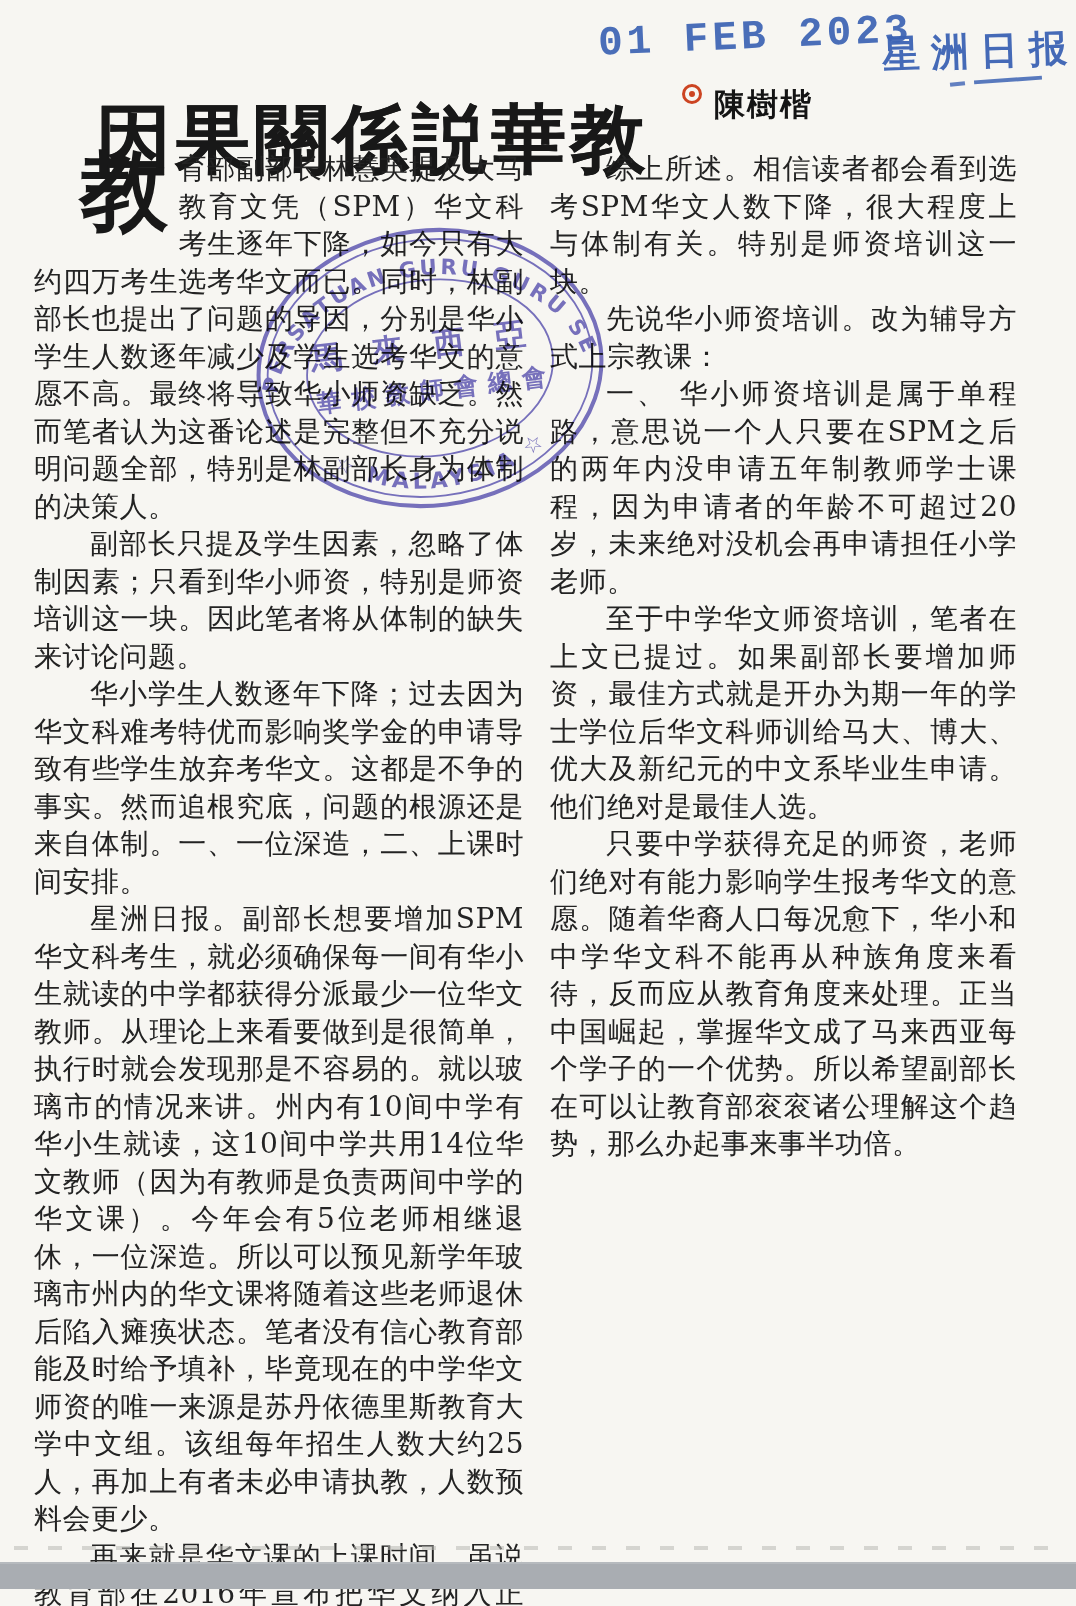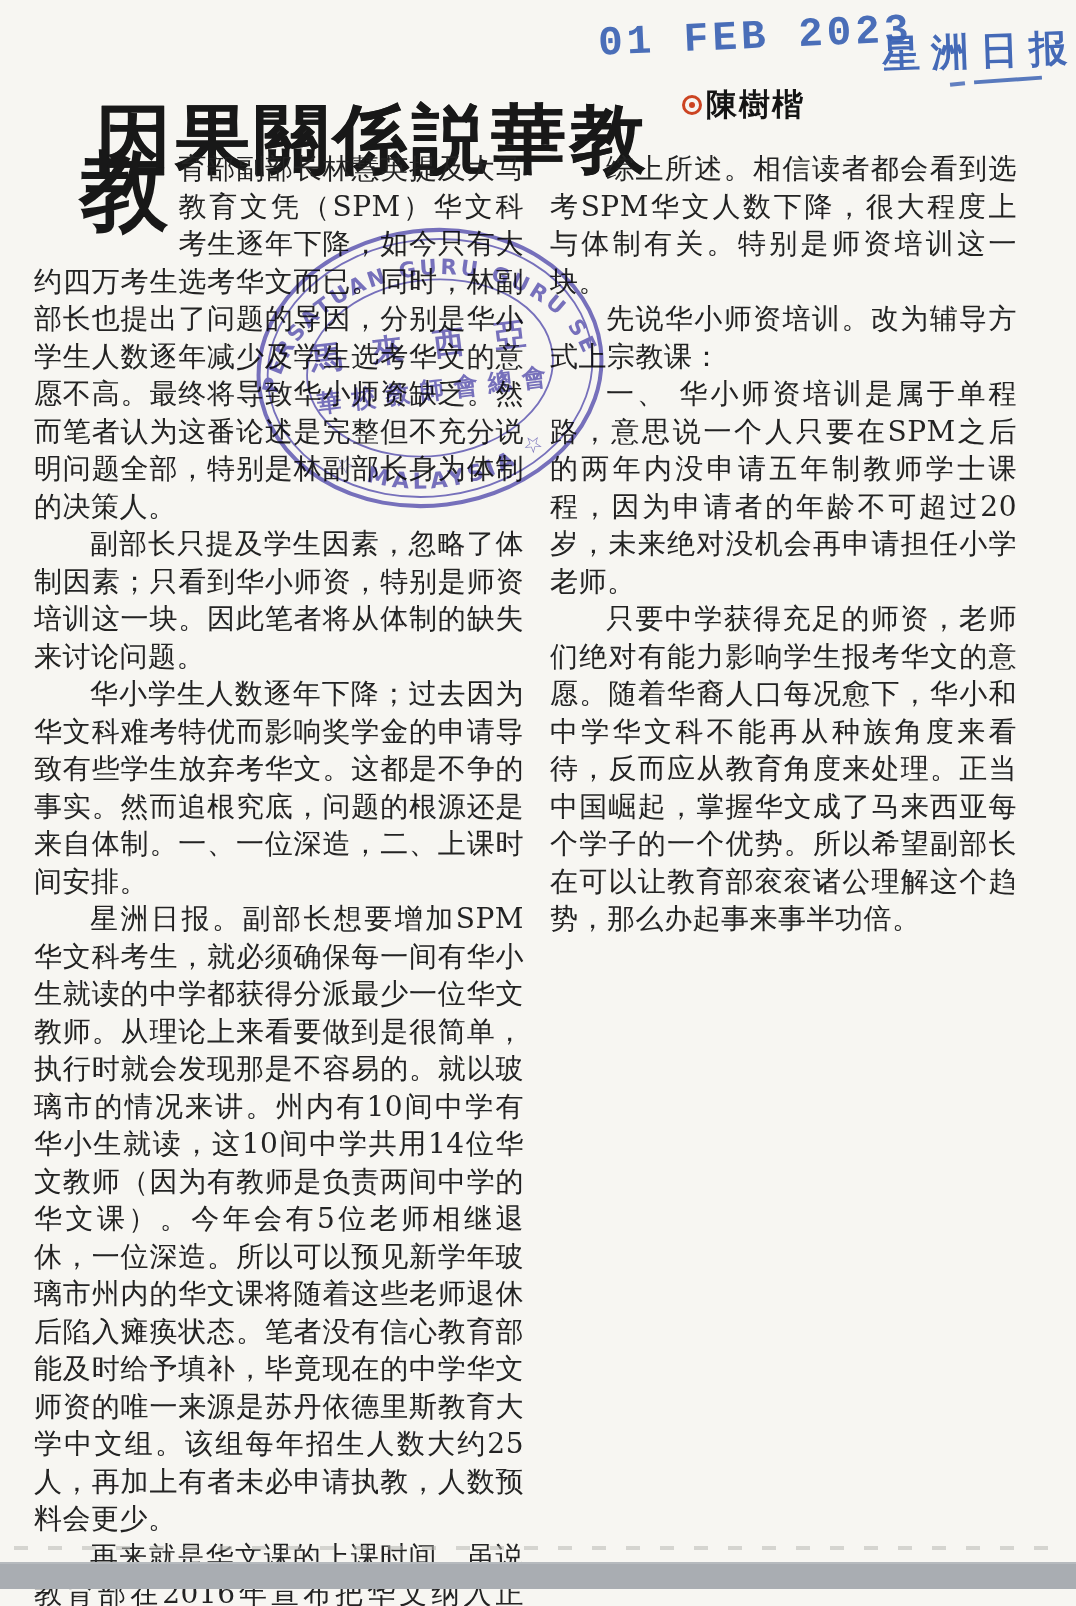--- a/index.html
+++ b/index.html
@@ -47,7 +47,7 @@
     text-shadow:.6px 0 0 #181818;
   }
   .byline{
-    position:absolute;left:682px;top:84px;display:flex;align-items:center;gap:4px;
+    position:absolute;left:682px;top:84px;display:flex;gap:12px;
   }
   .byline-icon{
     width:20px;height:20px;border:3px solid var(--byline-red);border-radius:50%;

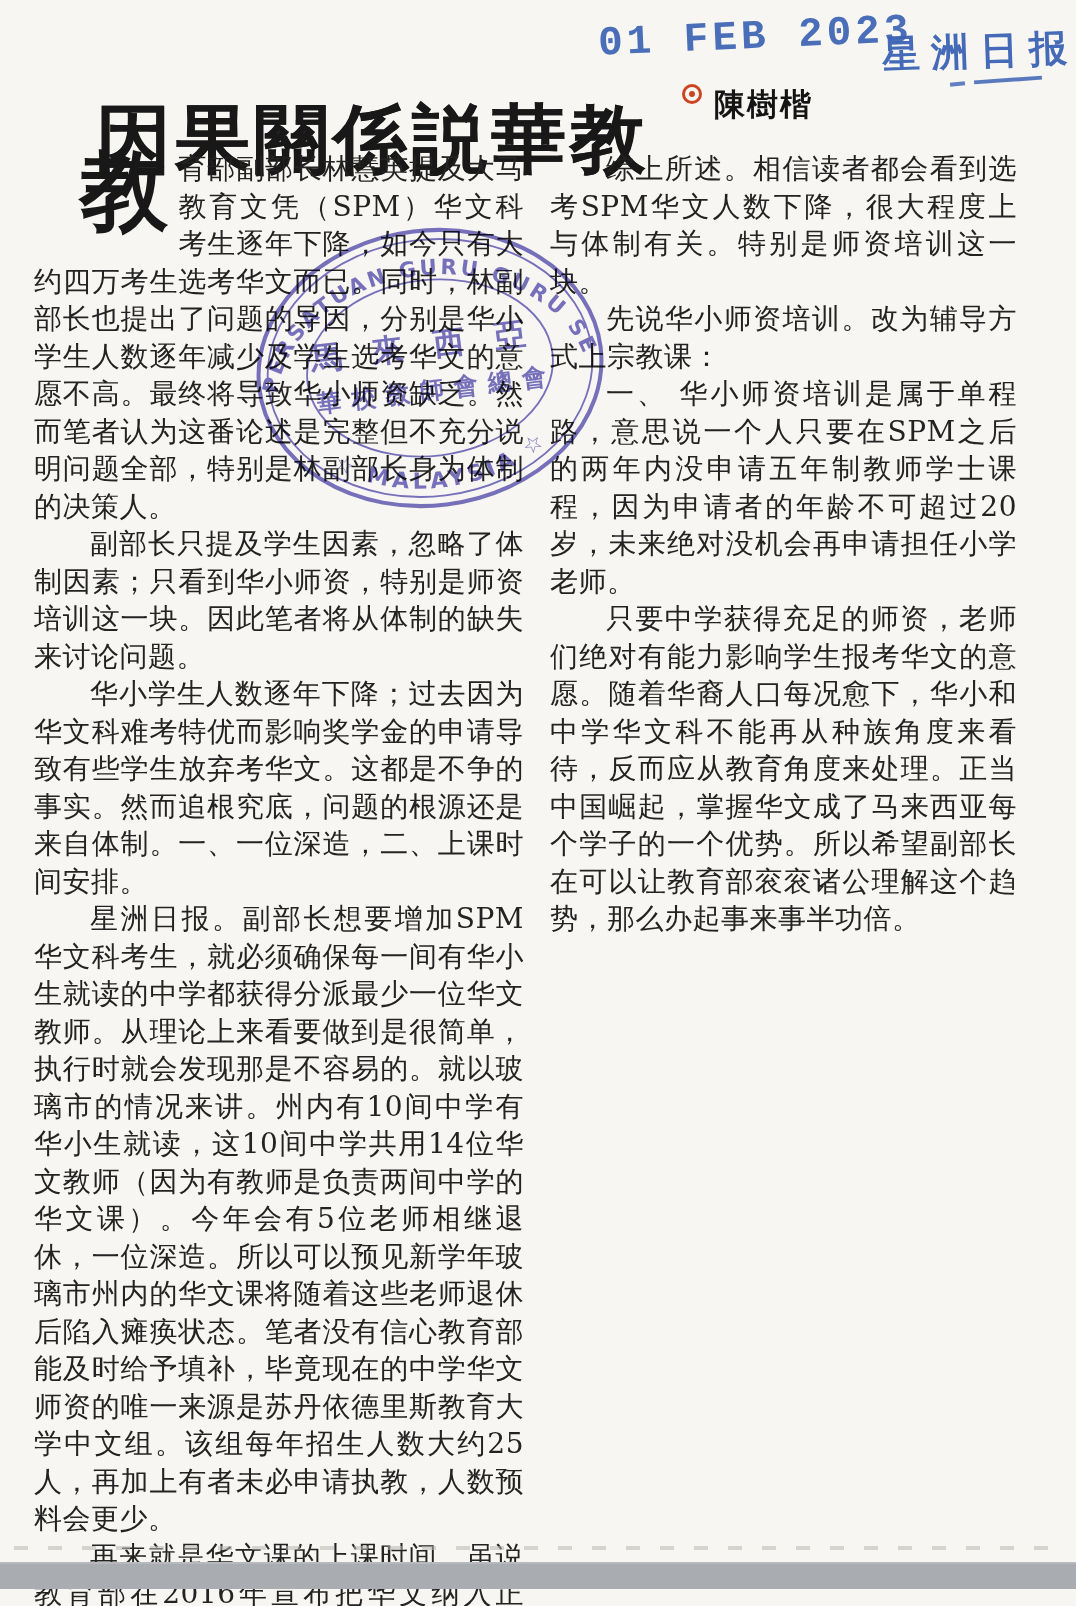--- a/index.html
+++ b/index.html
@@ -125,6 +125,7 @@
     <p>综上所述。相信读者都会看到选考SPM华文人数下降，很大程度上与体制有关。特别是师资培训这一块。</p>
     <p>先说华小师资培训。改为辅导方式上宗教课：</p>
     <p>一、 华小师资培训是属于单程路，意思说一个人只要在SPM之后的两年内没申请五年制教师学士课程，因为申请者的年龄不可超过20岁，未来绝对没机会再申请担任小学老师。</p>
+    <p>至于中学华文师资培训，笔者在上文已提过。如果副部长要增加师资，最佳方式就是开办为期一年的学士学位后华文科师训给马大、博大、优大及新纪元的中文系毕业生申请。他们绝对是最佳人选。</p>
     <p>只要中学获得充足的师资，老师们绝对有能力影响学生报考华文的意愿。随着华裔人口每况愈下，华小和中学华文科不能再从种族角度来看待，反而应从教育角度来处理。正当中国崛起，掌握华文成了马来西亚每个学子的一个优势。所以希望副部长在可以让教育部衮衮诸公理解这个趋势，那么办起事来事半功倍。</p>
   </div>
 

